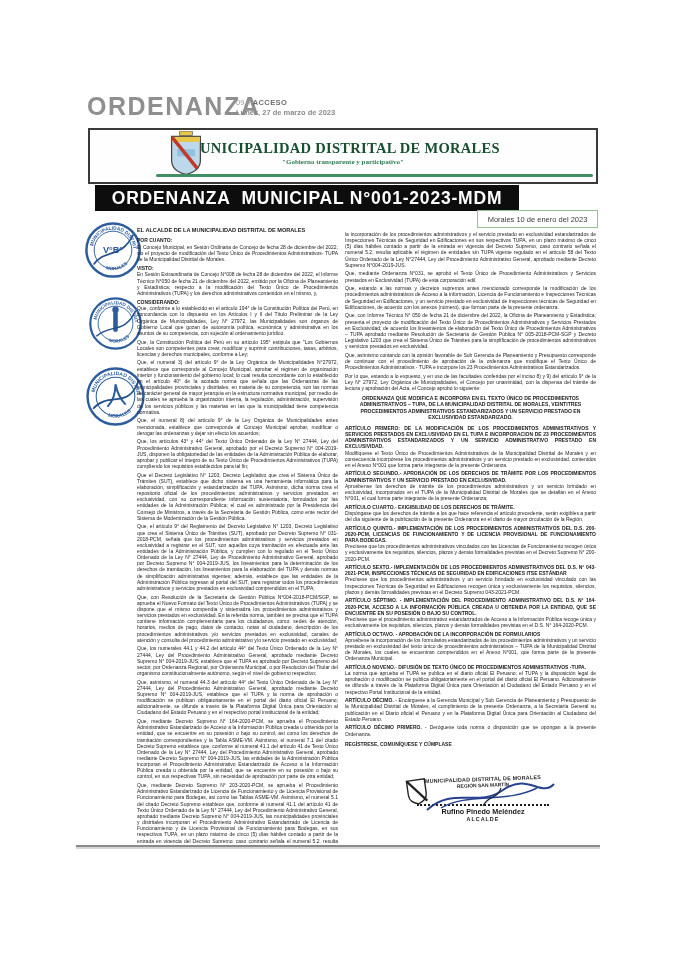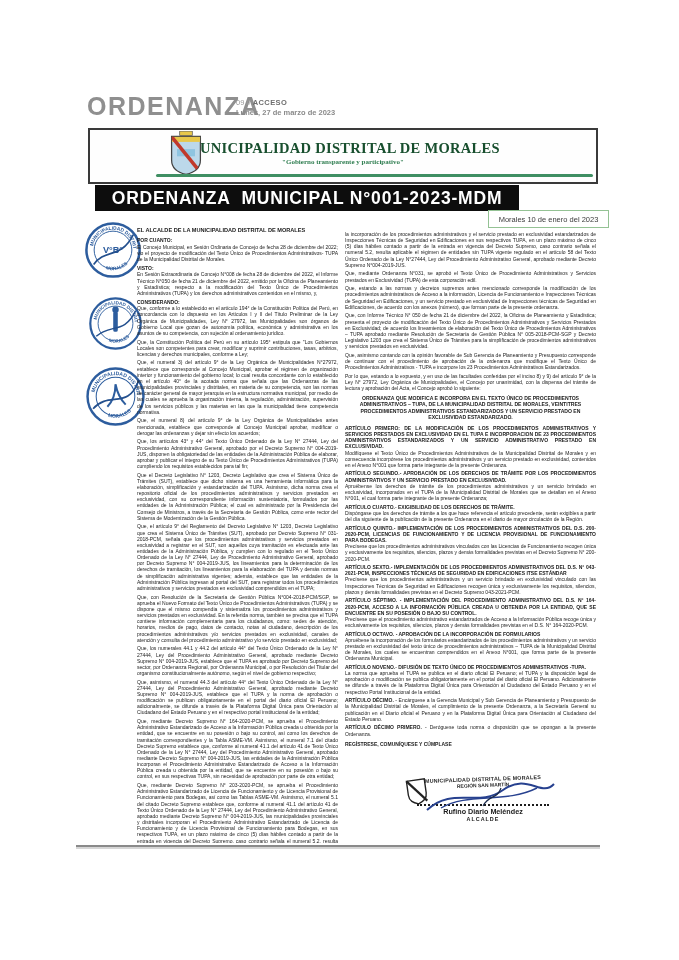--- a/index.html
+++ b/index.html
@@ -50,7 +50,7 @@
   .datebox{
     position:absolute;left:477px;top:210px;width:119px;height:16px;
     border:1px solid #94c294;display:flex;align-items:center;justify-content:center;
-    font-size:7.5px;color:#3a3a3a;background:#fff;margin-left:11px;
+    font-size:7.5px;color:#3a3a3a;background:#fff;
   }
 
   

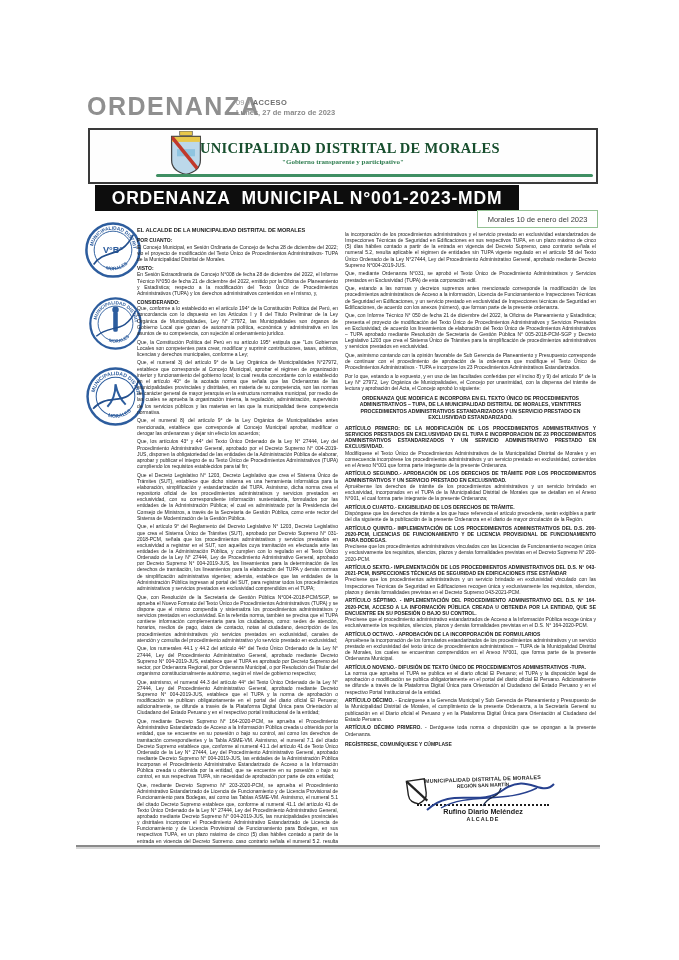--- a/index.html
+++ b/index.html
@@ -222,7 +222,7 @@
       <path d="M60,26 C66,14 74,20 78,8" stroke="#1a2a4a" stroke-width="1.2" fill="none"></path>
     </svg>
     <div class="sig-dots"></div>
-    <div class="sig-name">Rufino Diario Meléndez</div>
+    <div class="sig-name">Rufino Pinedo Meléndez</div>
     <div class="sig-role">ALCALDE</div>
   </div>
 

